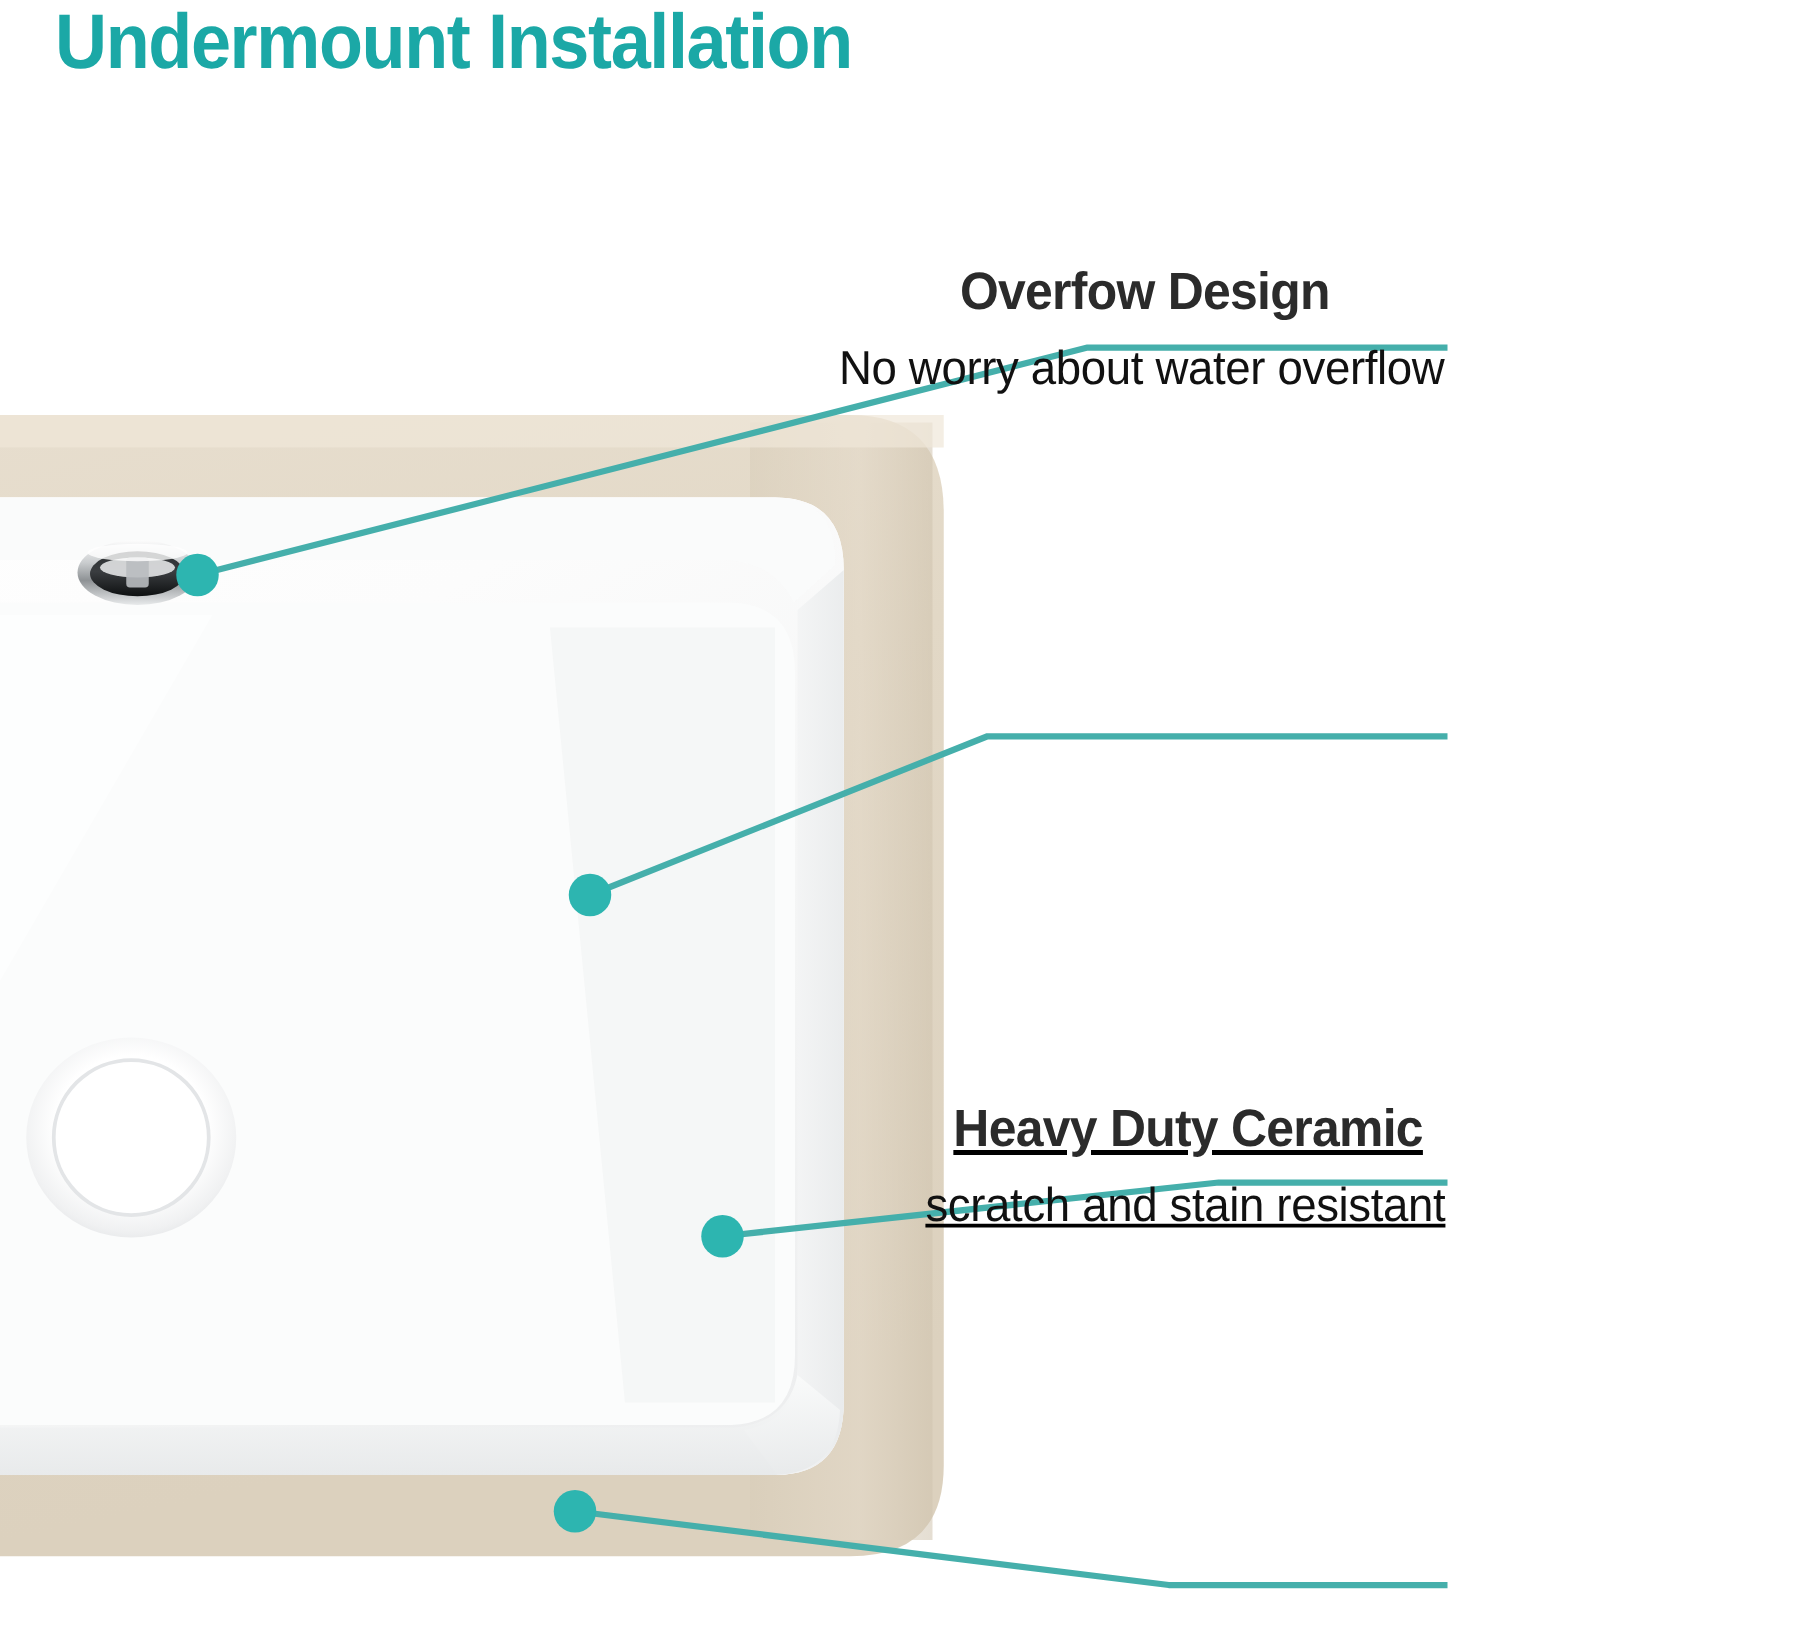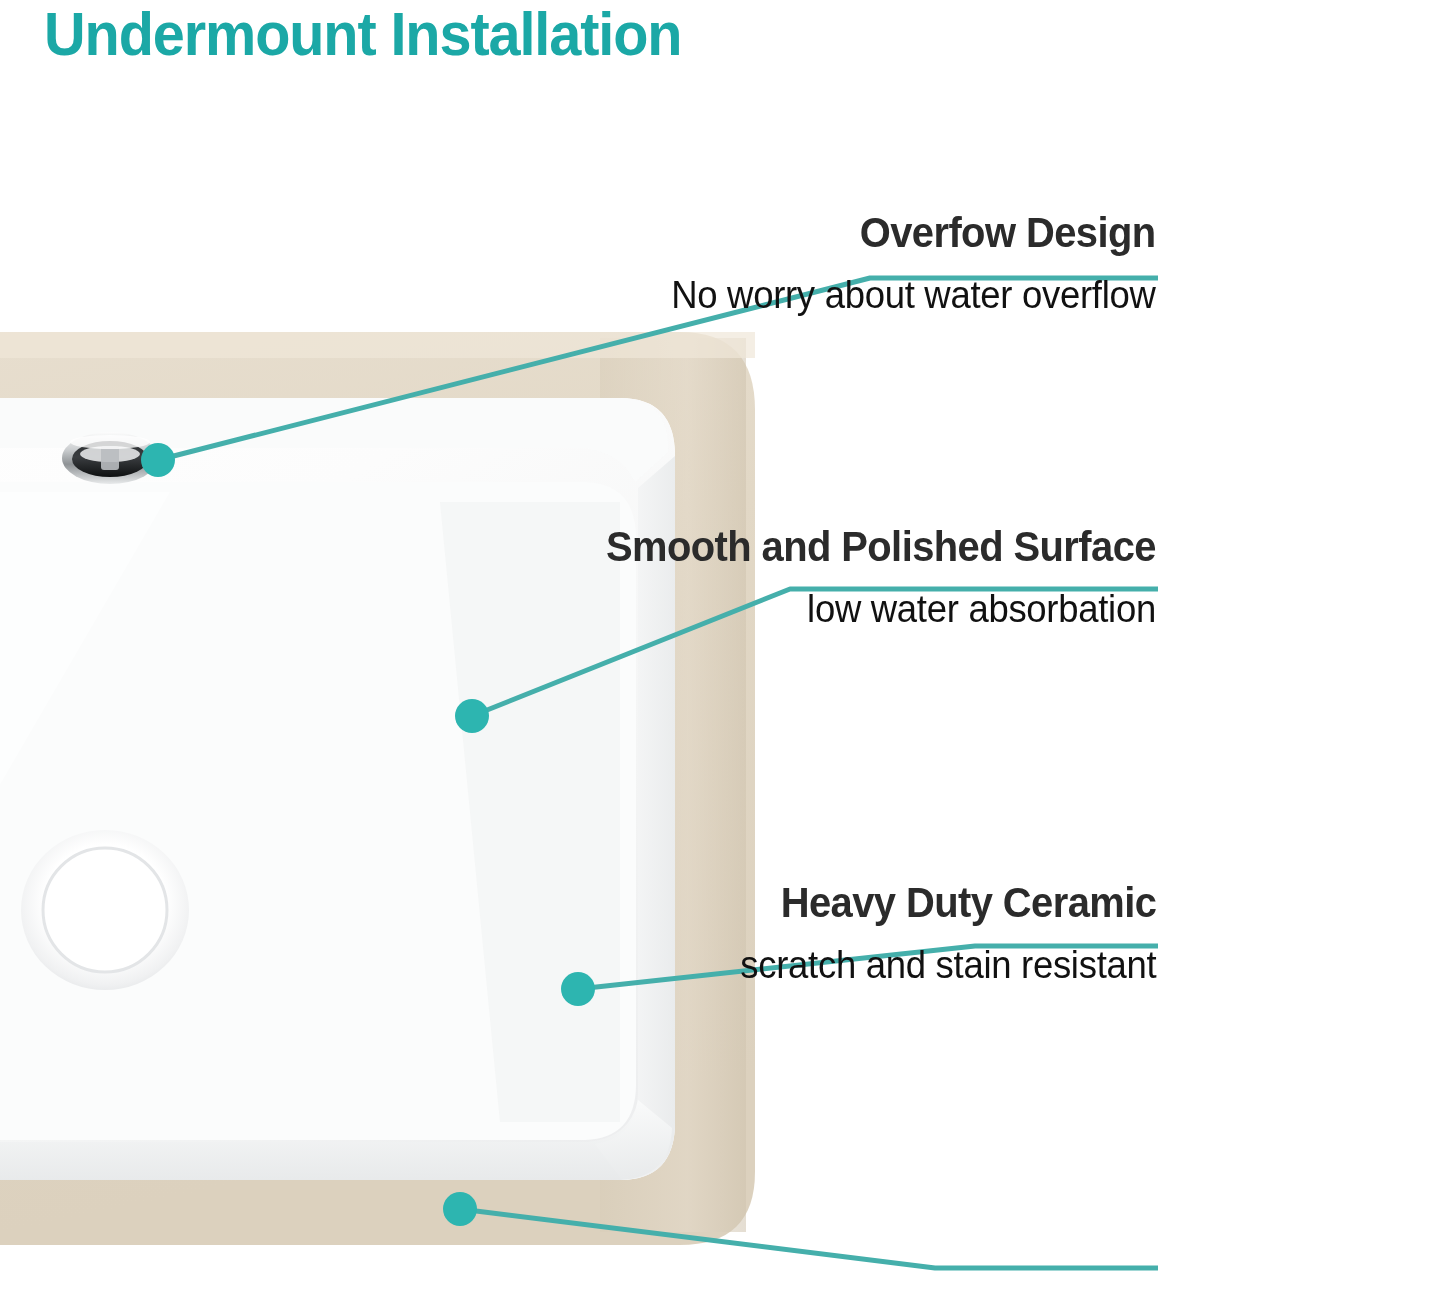--- a/index.html
+++ b/index.html
@@ -59,7 +59,7 @@
   .callout {
     position: absolute;
     right: 2px;
-    text-align: right;
+    text-align: center;
     white-space: nowrap;
   }
   .callout-title {

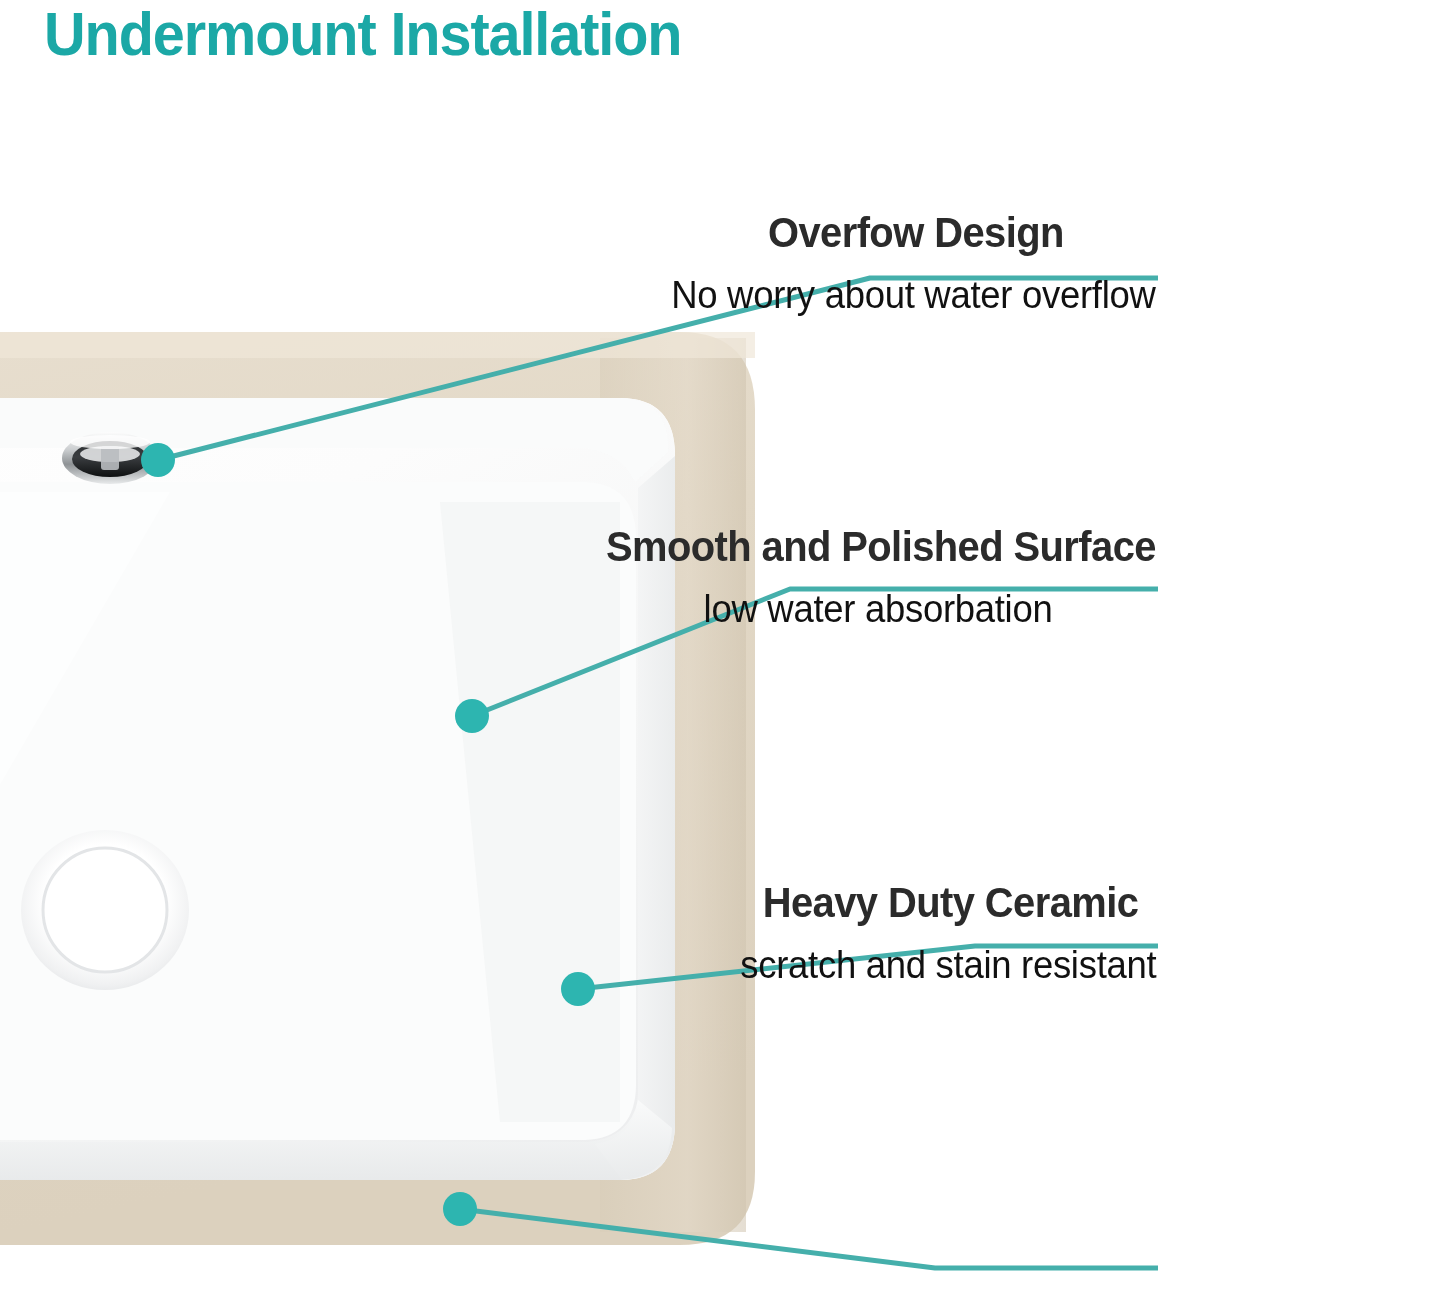--- a/index.html
+++ b/index.html
@@ -215,10 +215,6 @@
     <div class="callout-sub">No worry about water overflow</div>
   </div>
 
-  <div class="callout" id="callout-2">
-    <div class="callout-title">Smooth and Polished Surface</div>
-    <div class="callout-sub">low water absorbation</div>
-  </div>
 
   <div class="callout" id="callout-3">
     <div class="callout-title">Heavy Duty Ceramic</div>

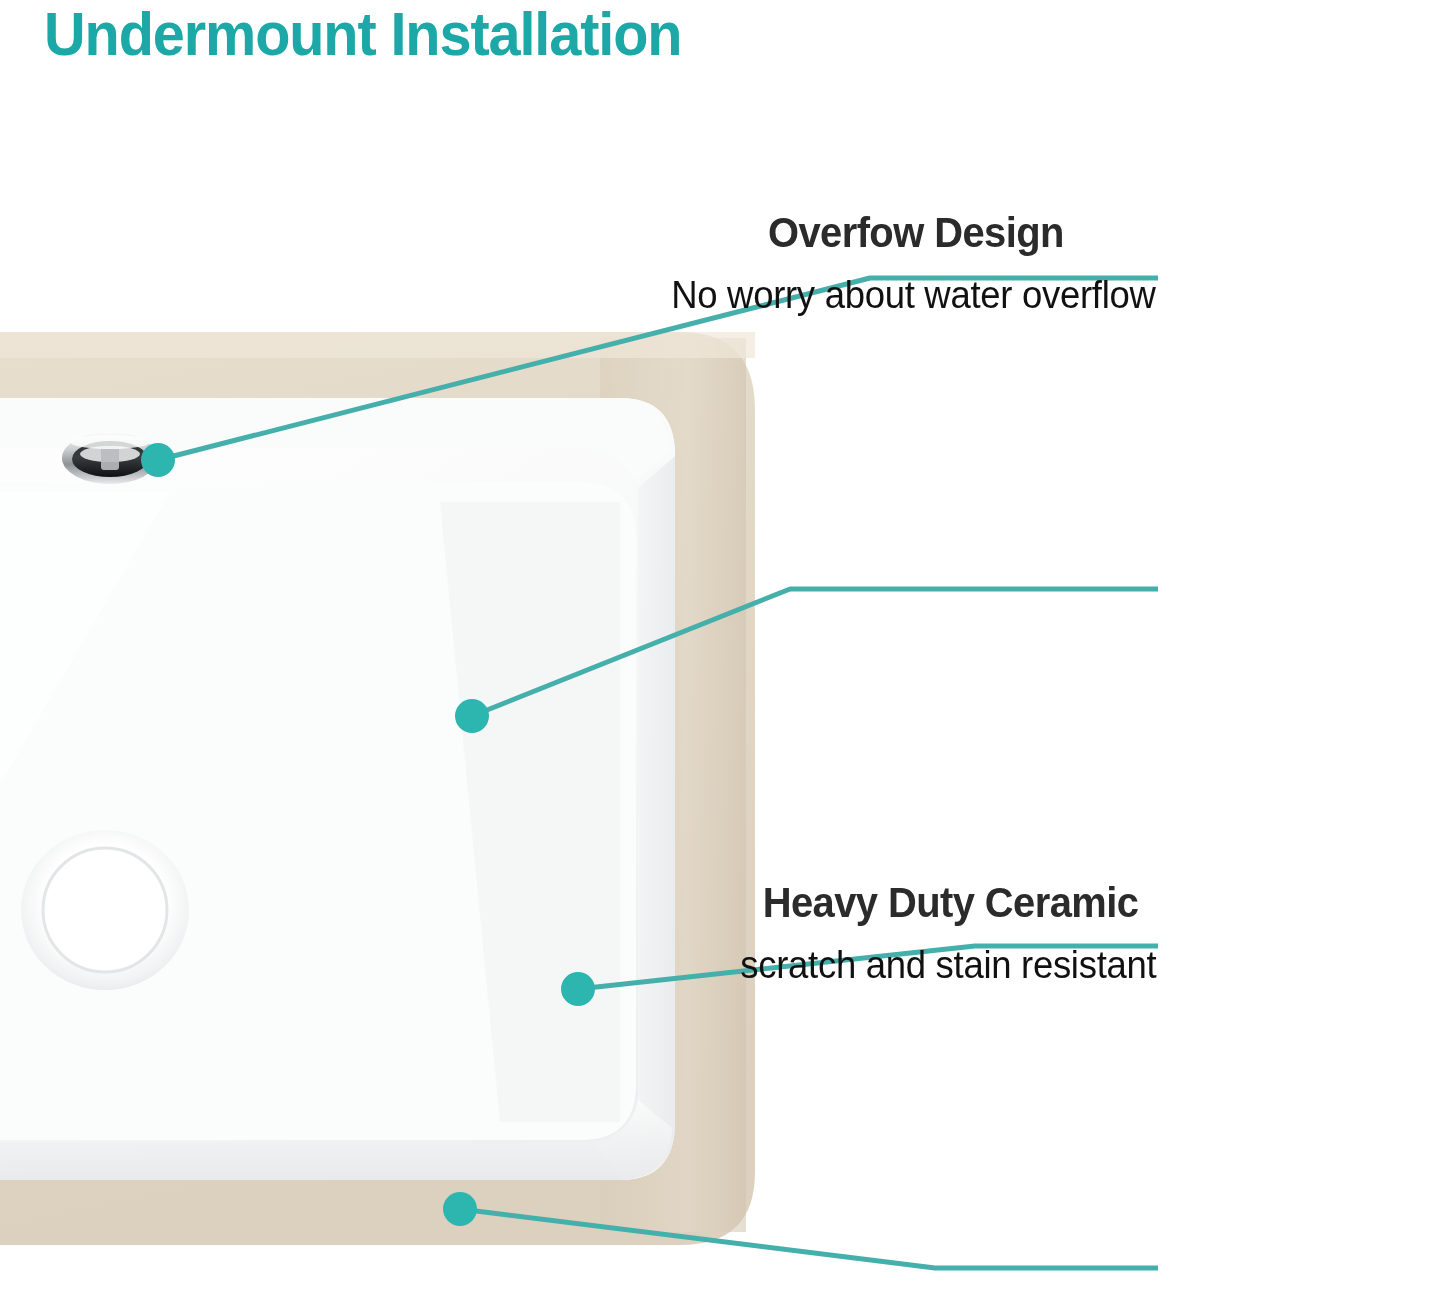--- a/index.html
+++ b/index.html
@@ -86,7 +86,7 @@
 
   #callout-1 { top: 208px; }
   #callout-2 { top: 522px; }
-  #callout-3 { top: 878px; }
+  #callout-3 { top: 878px; text-decoration: underline; }
   #callout-4 { top: 1196px; }
 </style>
 </head>

